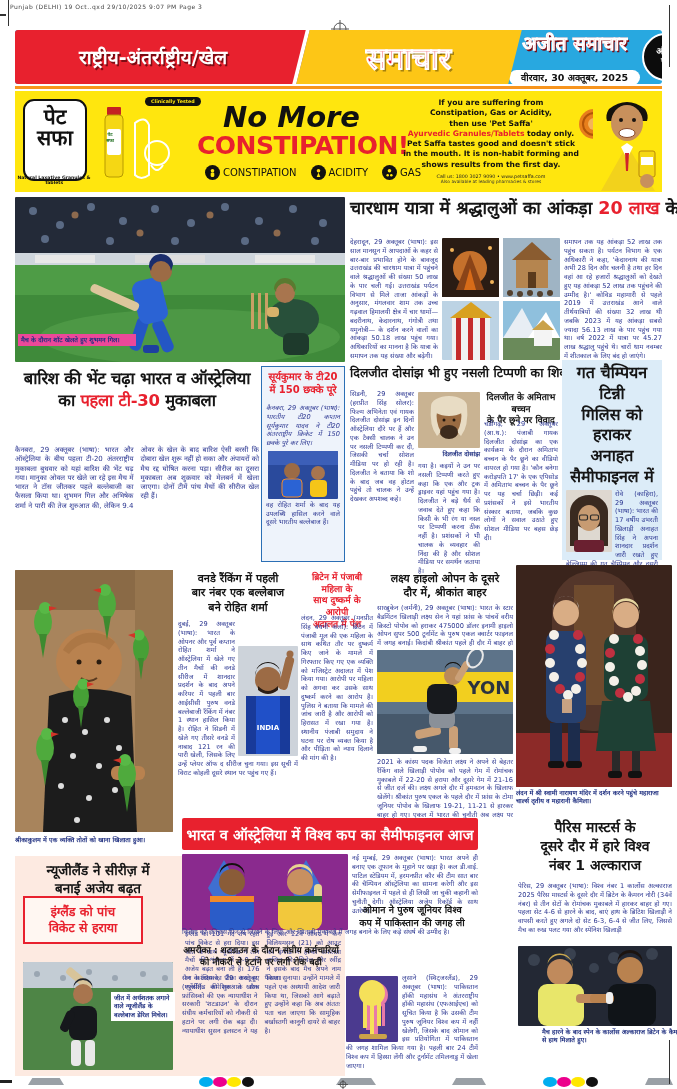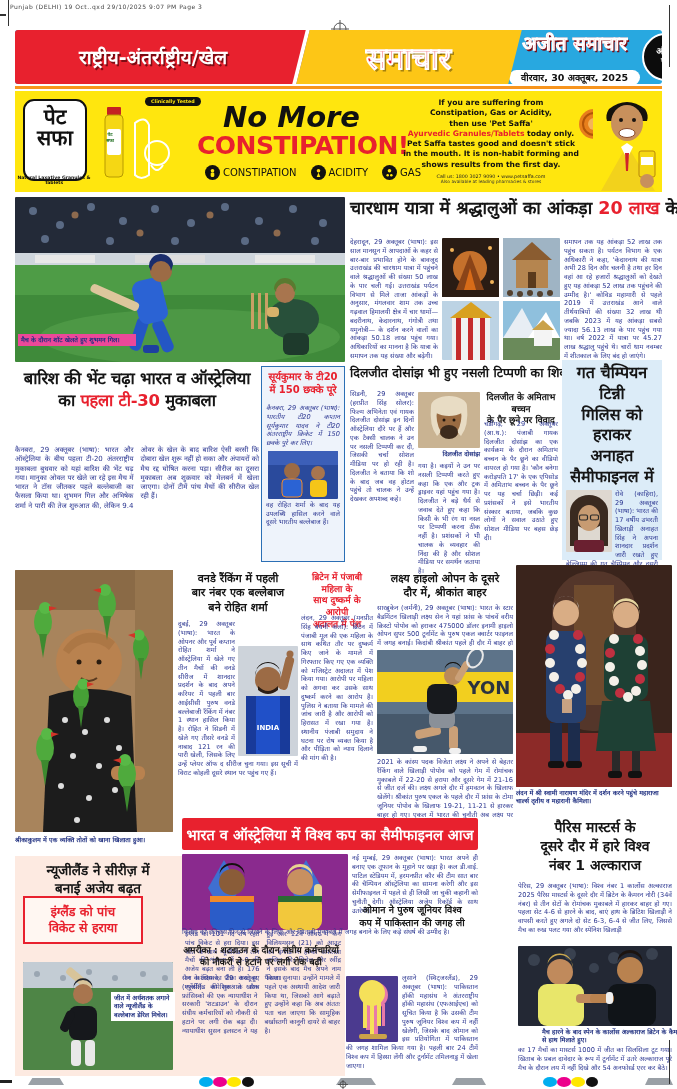--- a/index.html
+++ b/index.html
@@ -598,7 +598,6 @@
     </g>
   </svg>
   <div class="abs cap" style="left:542px;top:1028px;width:154px;">मैच हारने के बाद स्पेन के कार्लोस अल्काराज ब्रिटेन के कैमरन नोरी से हाथ मिलाते हुए।</div>
-  <div class="abs jtext" style="left:518px;top:1046px;width:154px;height:30px;">का 17 मैचों का मास्टर्स 1000 में जीत का सिलसिला टूट गया। खिताब के प्रबल दावेदार के रूप में टूर्नामेंट में उतरे अल्काराज पूरे मैच के दौरान लय में नहीं दिखे और 54 अनफोर्स्ड एरर कर बैठे।</div>
 
   <div class="abs" style="left:0;top:1080px;width:12px;height:3px;background:#222;"></div>
   <div class="abs" style="left:28px;top:1078px;width:36px;height:7px;background:#9aa0a6;clip-path:polygon(12% 0,88% 0,100% 100%,0 100%);"></div>

